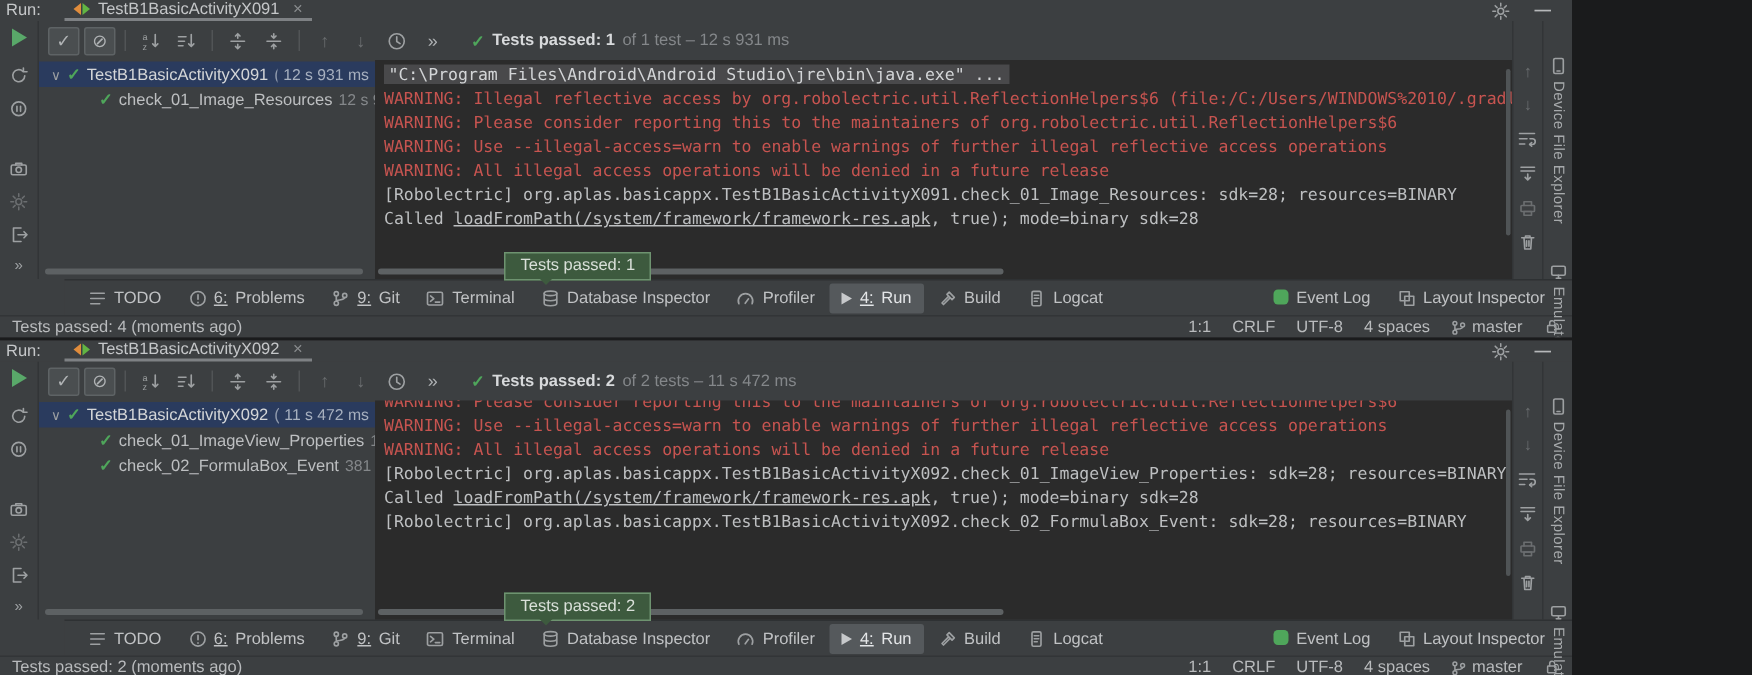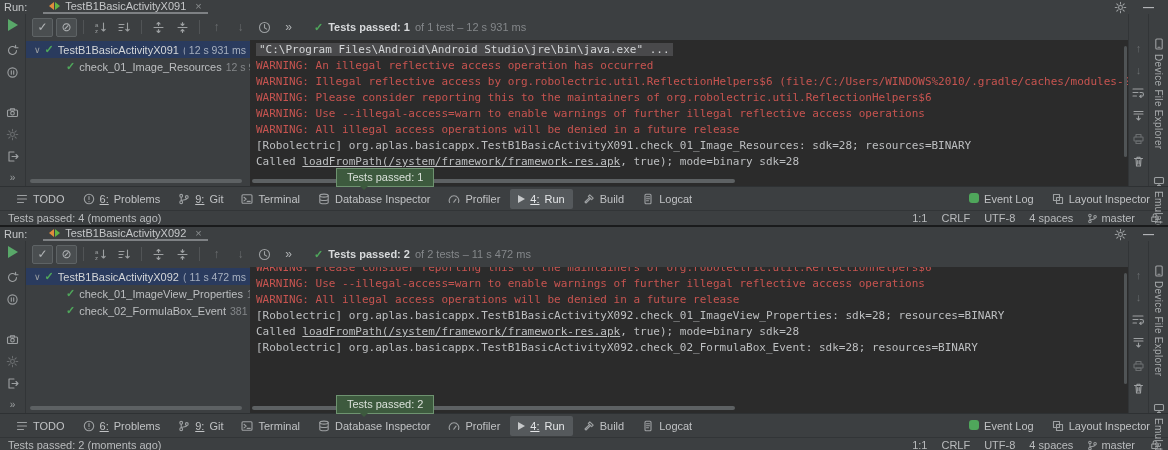--- a/index.html
+++ b/index.html
@@ -14,7 +14,7 @@
   svg{display:block;}
   .ic{stroke:var(--icon-grey);fill:none;stroke-width:1.1;stroke-linecap:round;stroke-linejoin:round;}
   .ic-dim{stroke:#6b6e70;}
-  .panel{width:1168px;height:225px;background:var(--panel-bg);position:relative;overflow:hidden;}
+  .panel{width:1048px;height:225px;background:var(--panel-bg);position:relative;overflow:hidden;}
   .panel.second{border-top:2px solid #1a1b1c;height:225px;}
 
   

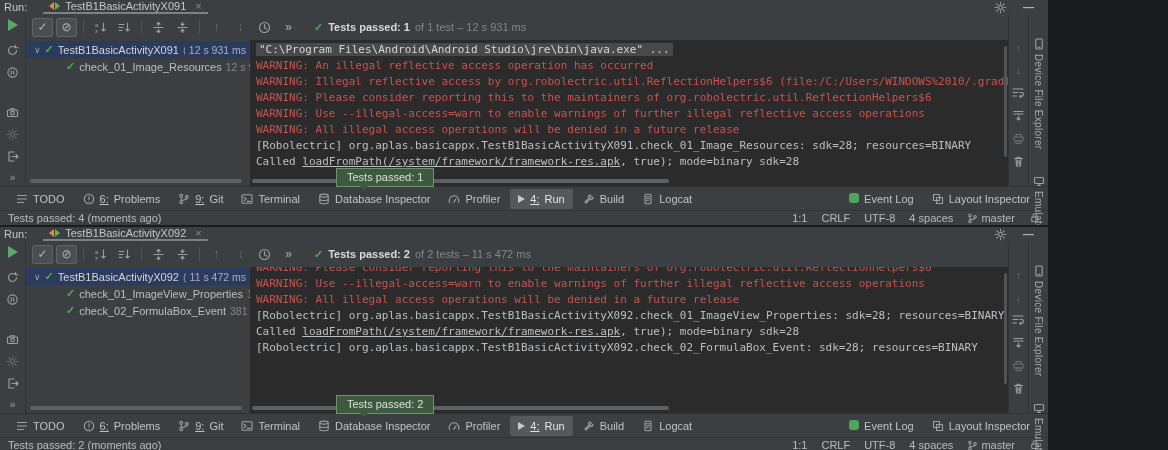--- a/index.html
+++ b/index.html
@@ -250,7 +250,6 @@
 
         <div class="console">
           <div class="c-line"><span class="cmd-hl">"C:\Program Files\Android\Android Studio\jre\bin\java.exe" ...</span></div>
-          <div class="c-line warn">WARNING: An illegal reflective access operation has occurred</div>
           <div class="c-line warn">WARNING: Illegal reflective access by org.robolectric.util.ReflectionHelpers$6 (file:/C:/Users/WINDOWS%2010/.gradle/caches/modules-2/files-2.</div>
           <div class="c-line warn">WARNING: Please consider reporting this to the maintainers of org.robolectric.util.ReflectionHelpers$6</div>
           <div class="c-line warn">WARNING: Use --illegal-access=warn to enable warnings of further illegal reflective access operations</div>

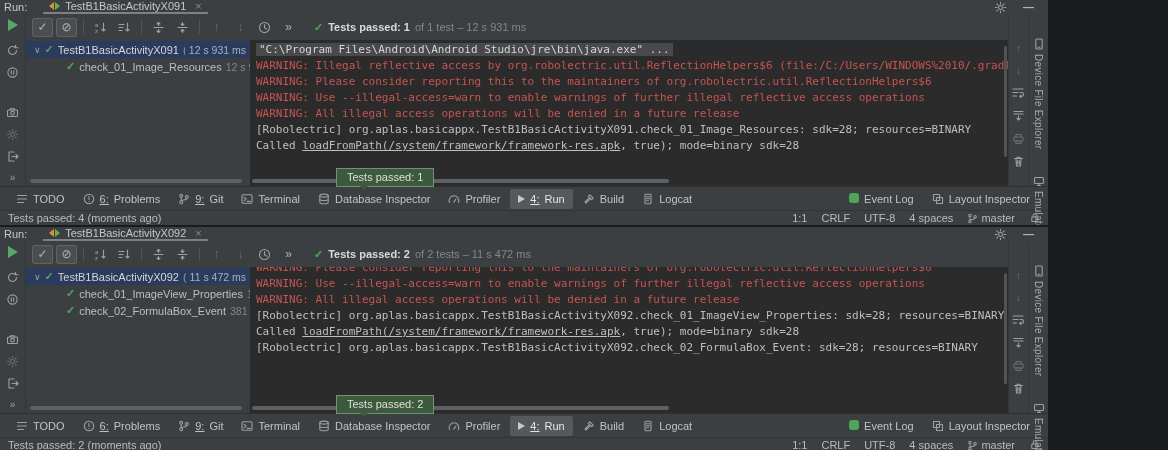--- a/index.html
+++ b/index.html
@@ -80,7 +80,7 @@
   .vtext{writing-mode:vertical-rl;font-size:10px;letter-spacing:.3px;}
 
   
-  .tool-tabs{height:24px;border-top:1px solid #2e3133;display:flex;align-items:center;padding:0 8px;gap:2px;background:var(--panel-bg);}
+  .tool-tabs{height:24px;border-top:1px solid #2e3133;display:flex;align-items:center;padding:0 8px;gap:2px;background:var(--panel-bg);margin-left:43px;}
   .tool-tab{display:flex;align-items:center;gap:5px;height:20px;padding:0 8px;color:#c0c2c4;cursor:pointer;border-radius:2px;white-space:nowrap;}
   .tool-tab.active{background:var(--tab-selected-bg);color:#e4e6e8;}
   .tab-num{text-decoration:underline;}

